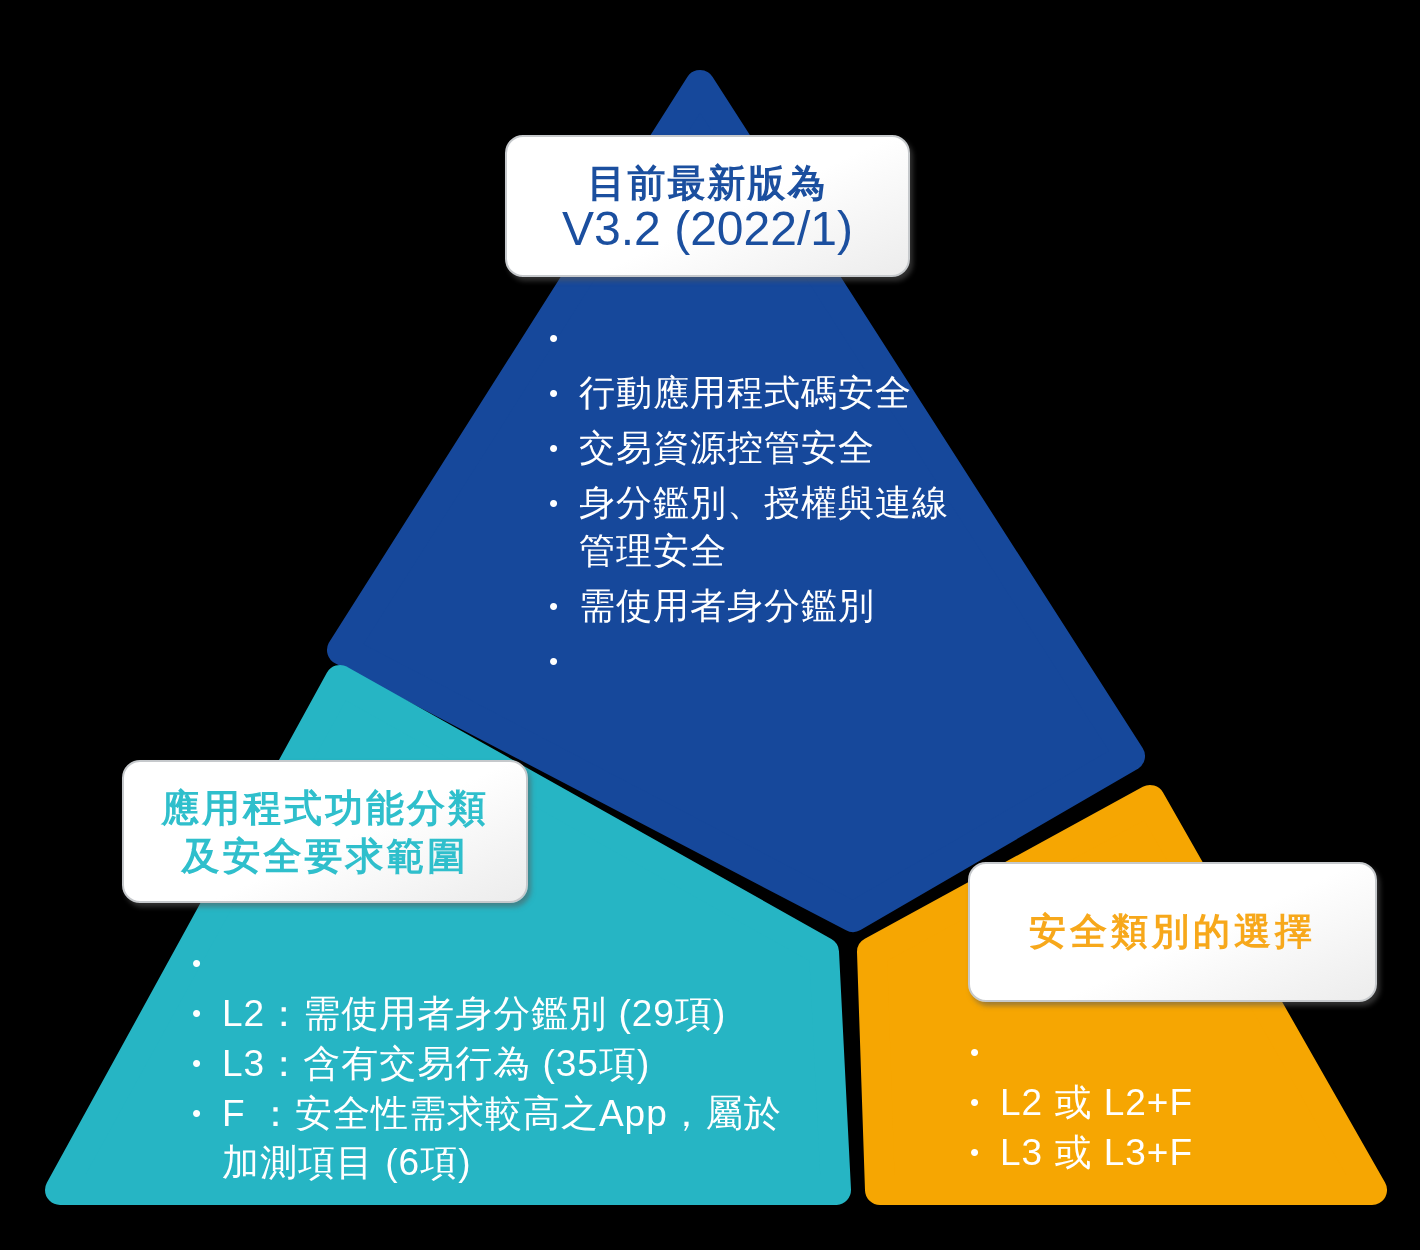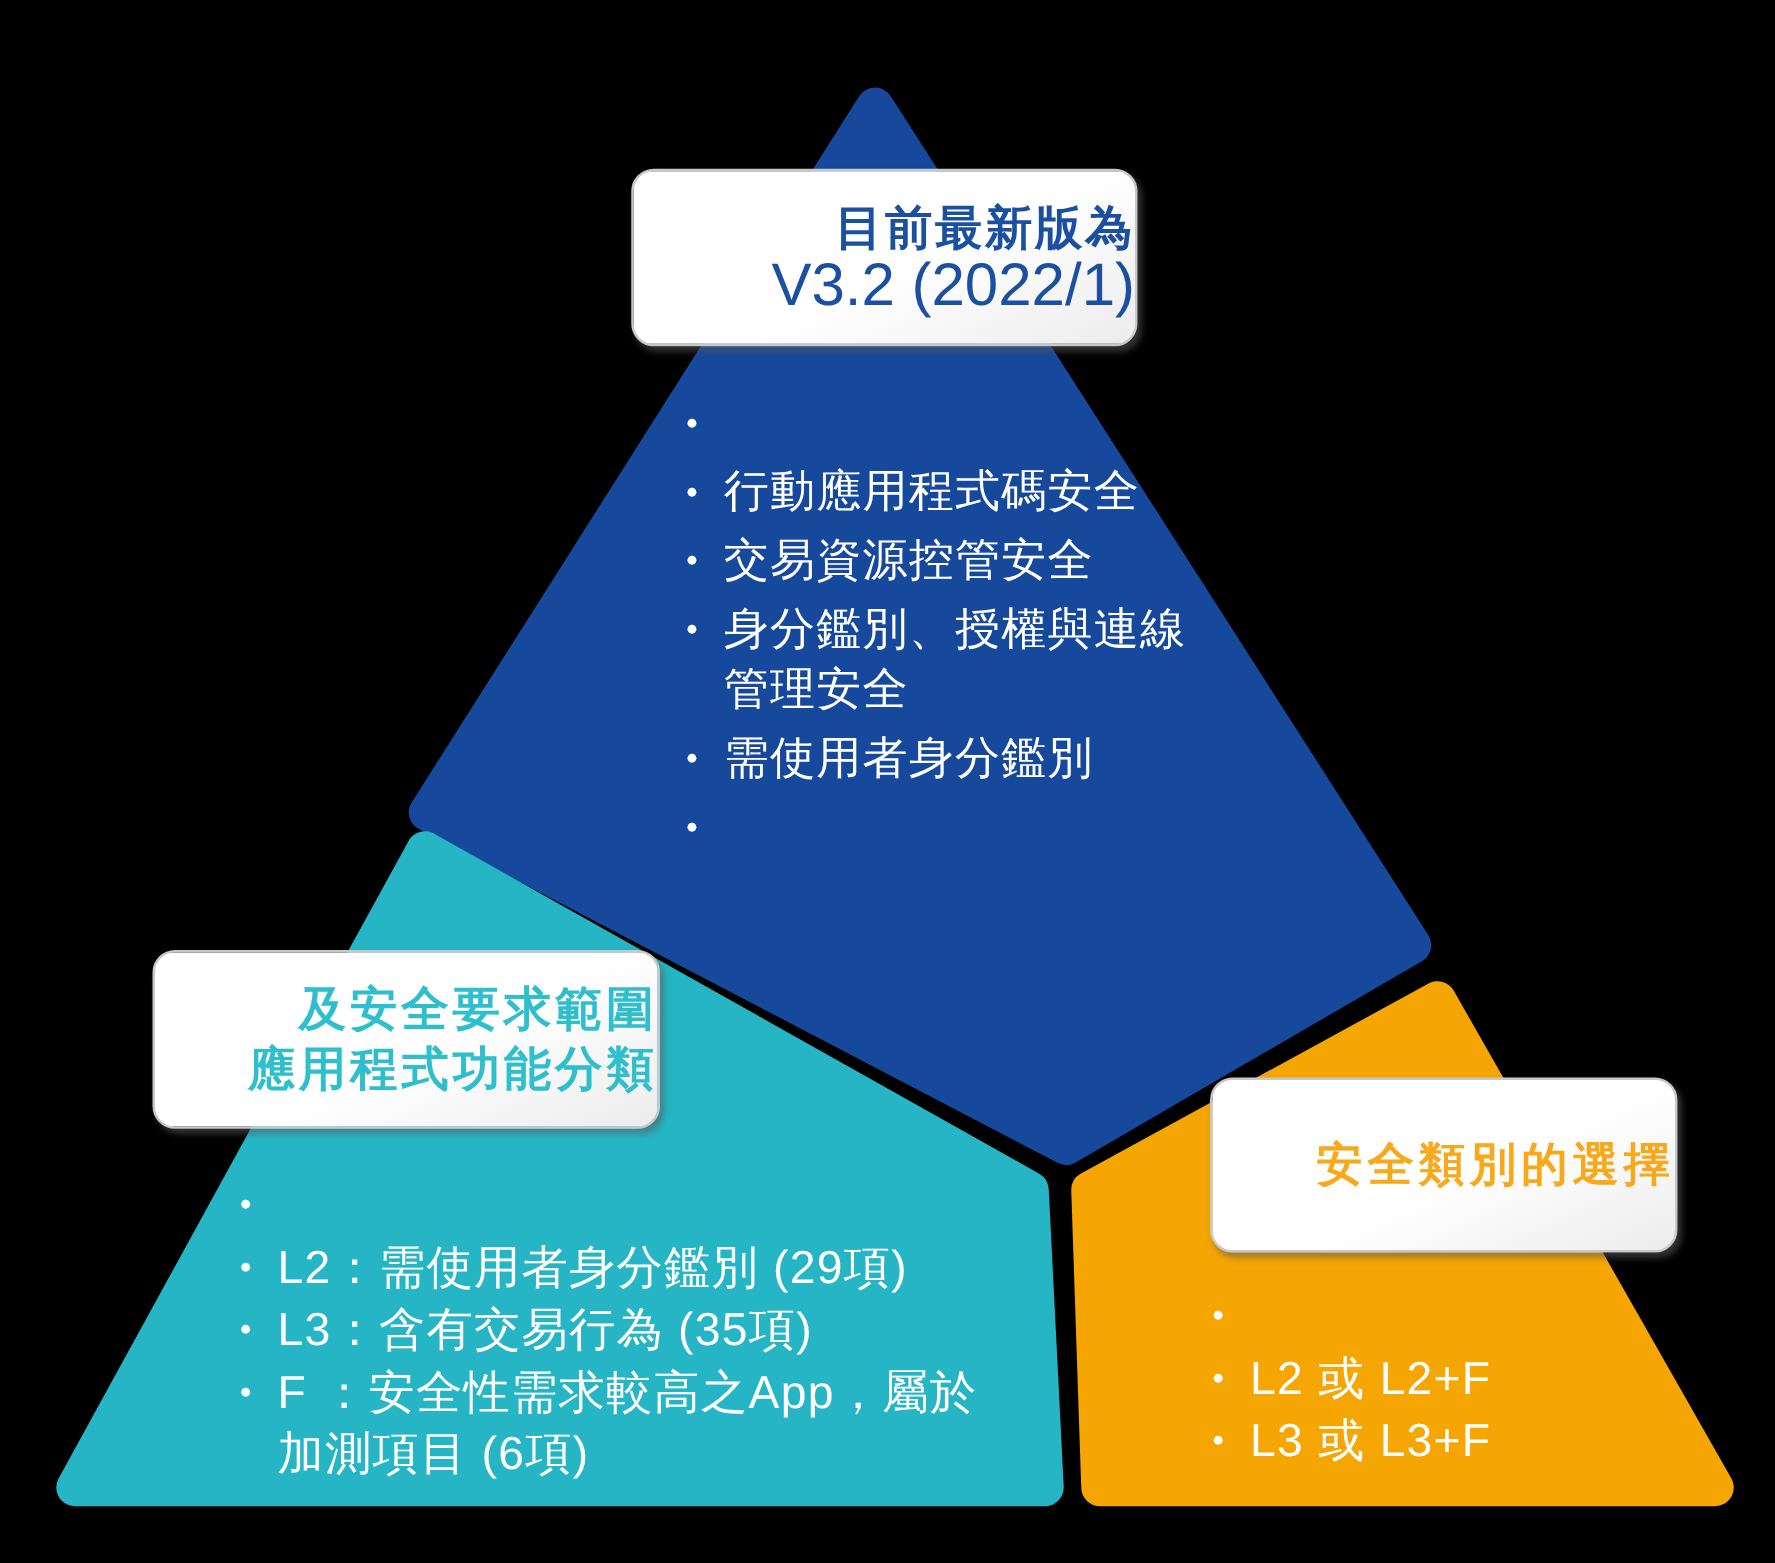--- a/index.html
+++ b/index.html
@@ -21,7 +21,7 @@
     border:2px solid var(--box_border);
     border-radius:18px;
     box-shadow:3px 4px 5px rgba(90,90,90,0.55);
-    display:flex;flex-direction:column;align-items:flex-end;justify-content:center;
+    display:flex;flex-direction:column;align-items:center;justify-content:center;
     text-align:center;
     box-sizing:border-box;
   }

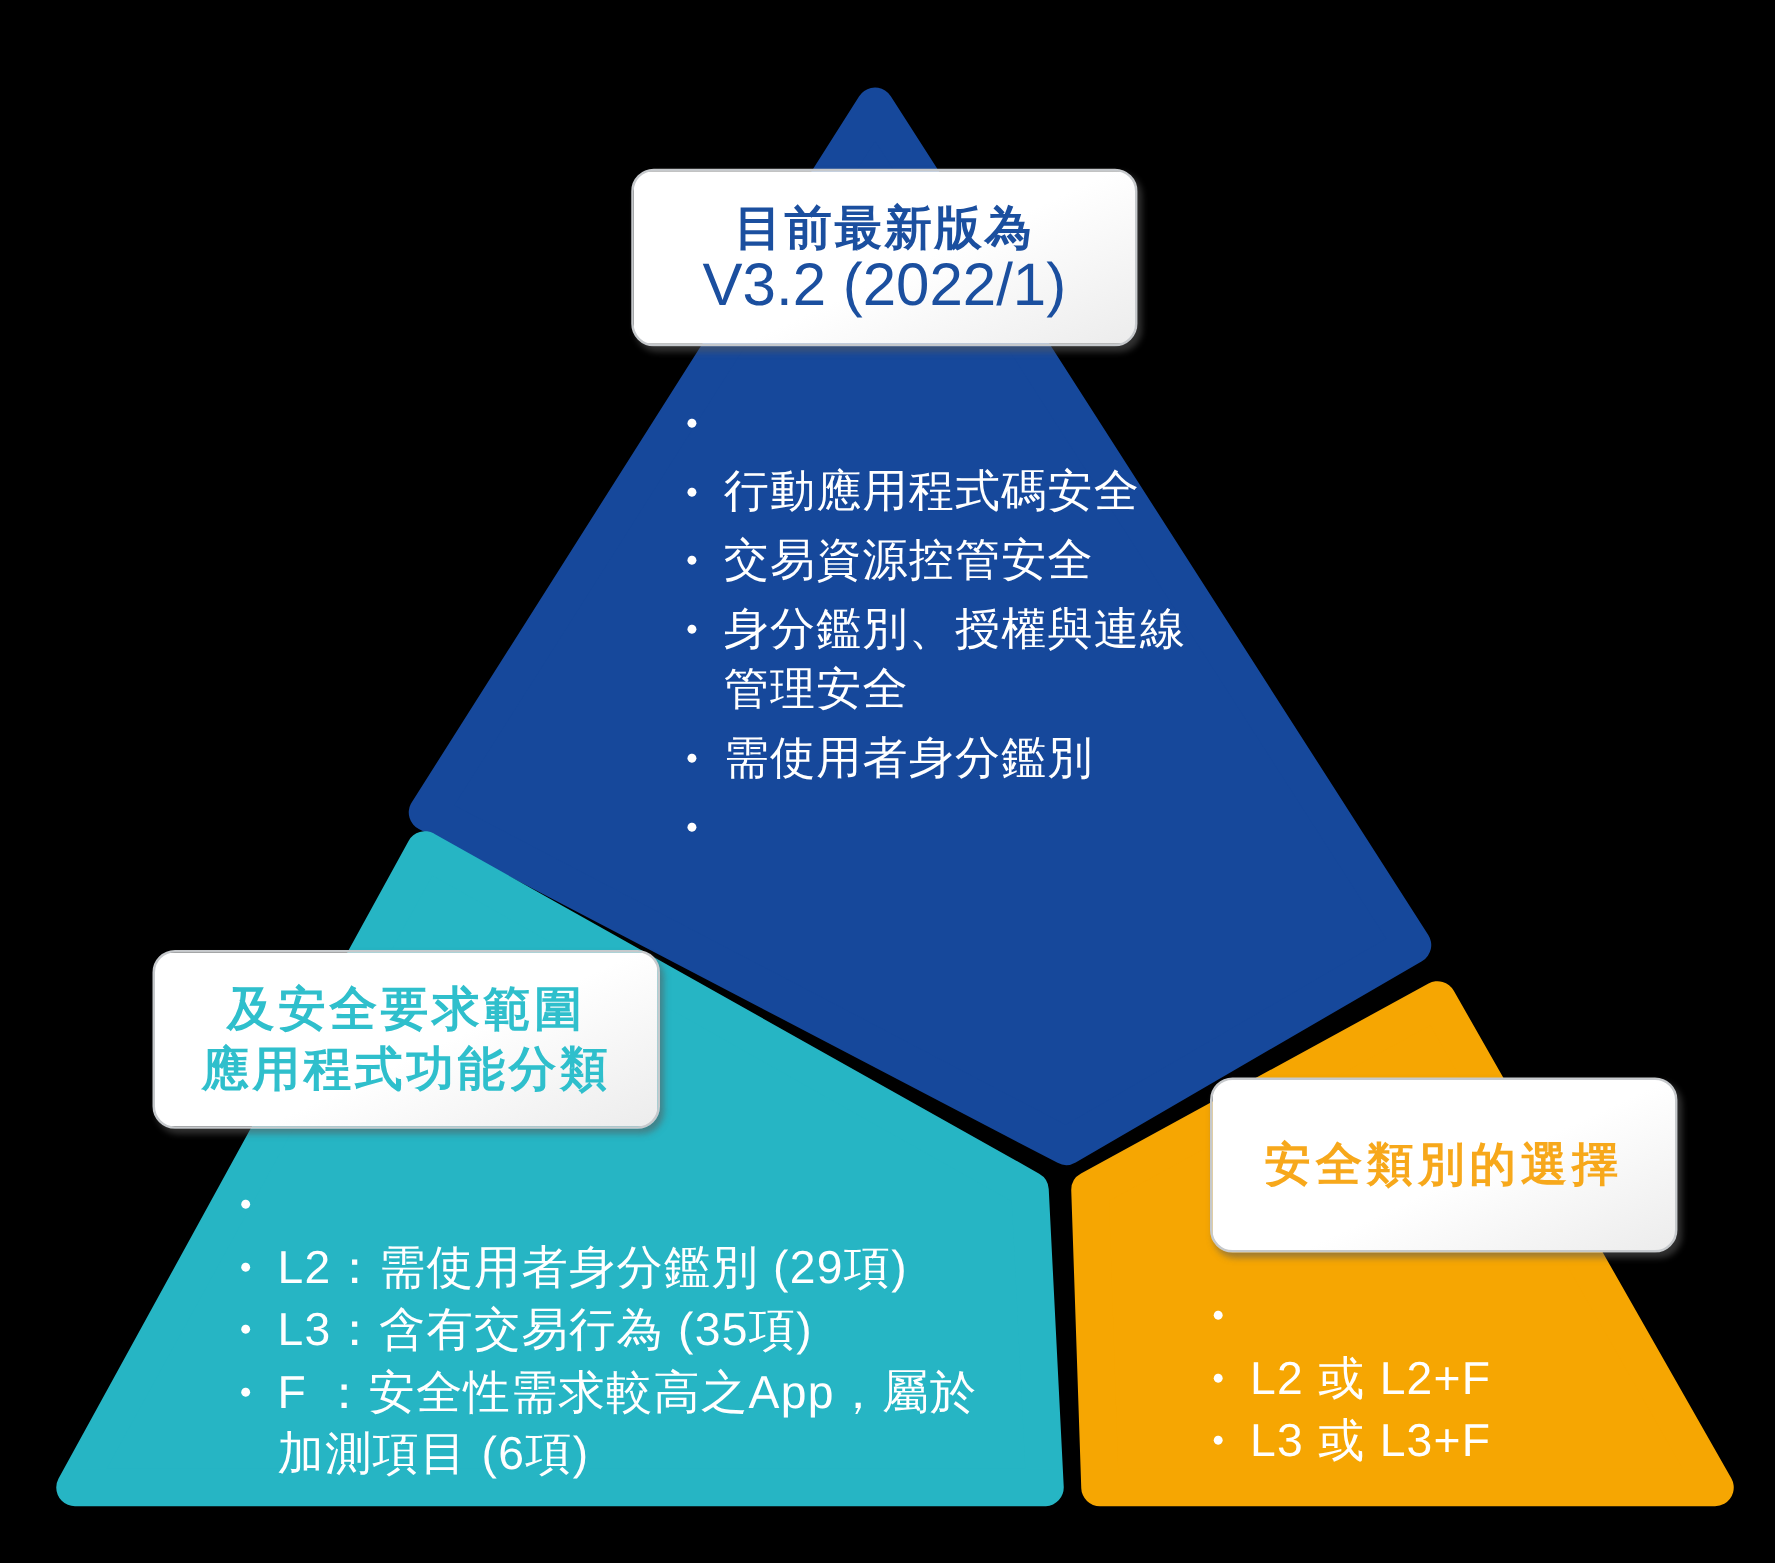--- a/index.html
+++ b/index.html
@@ -105,8 +105,8 @@
   </ul>
 
   <div class="label-box box-left">
+    <div class="line">應用程式功能分類</div>
     <div class="line">及安全要求範圍</div>
-    <div class="line">應用程式功能分類</div>
   </div>
 
   <ul class="bullets bullets-left">

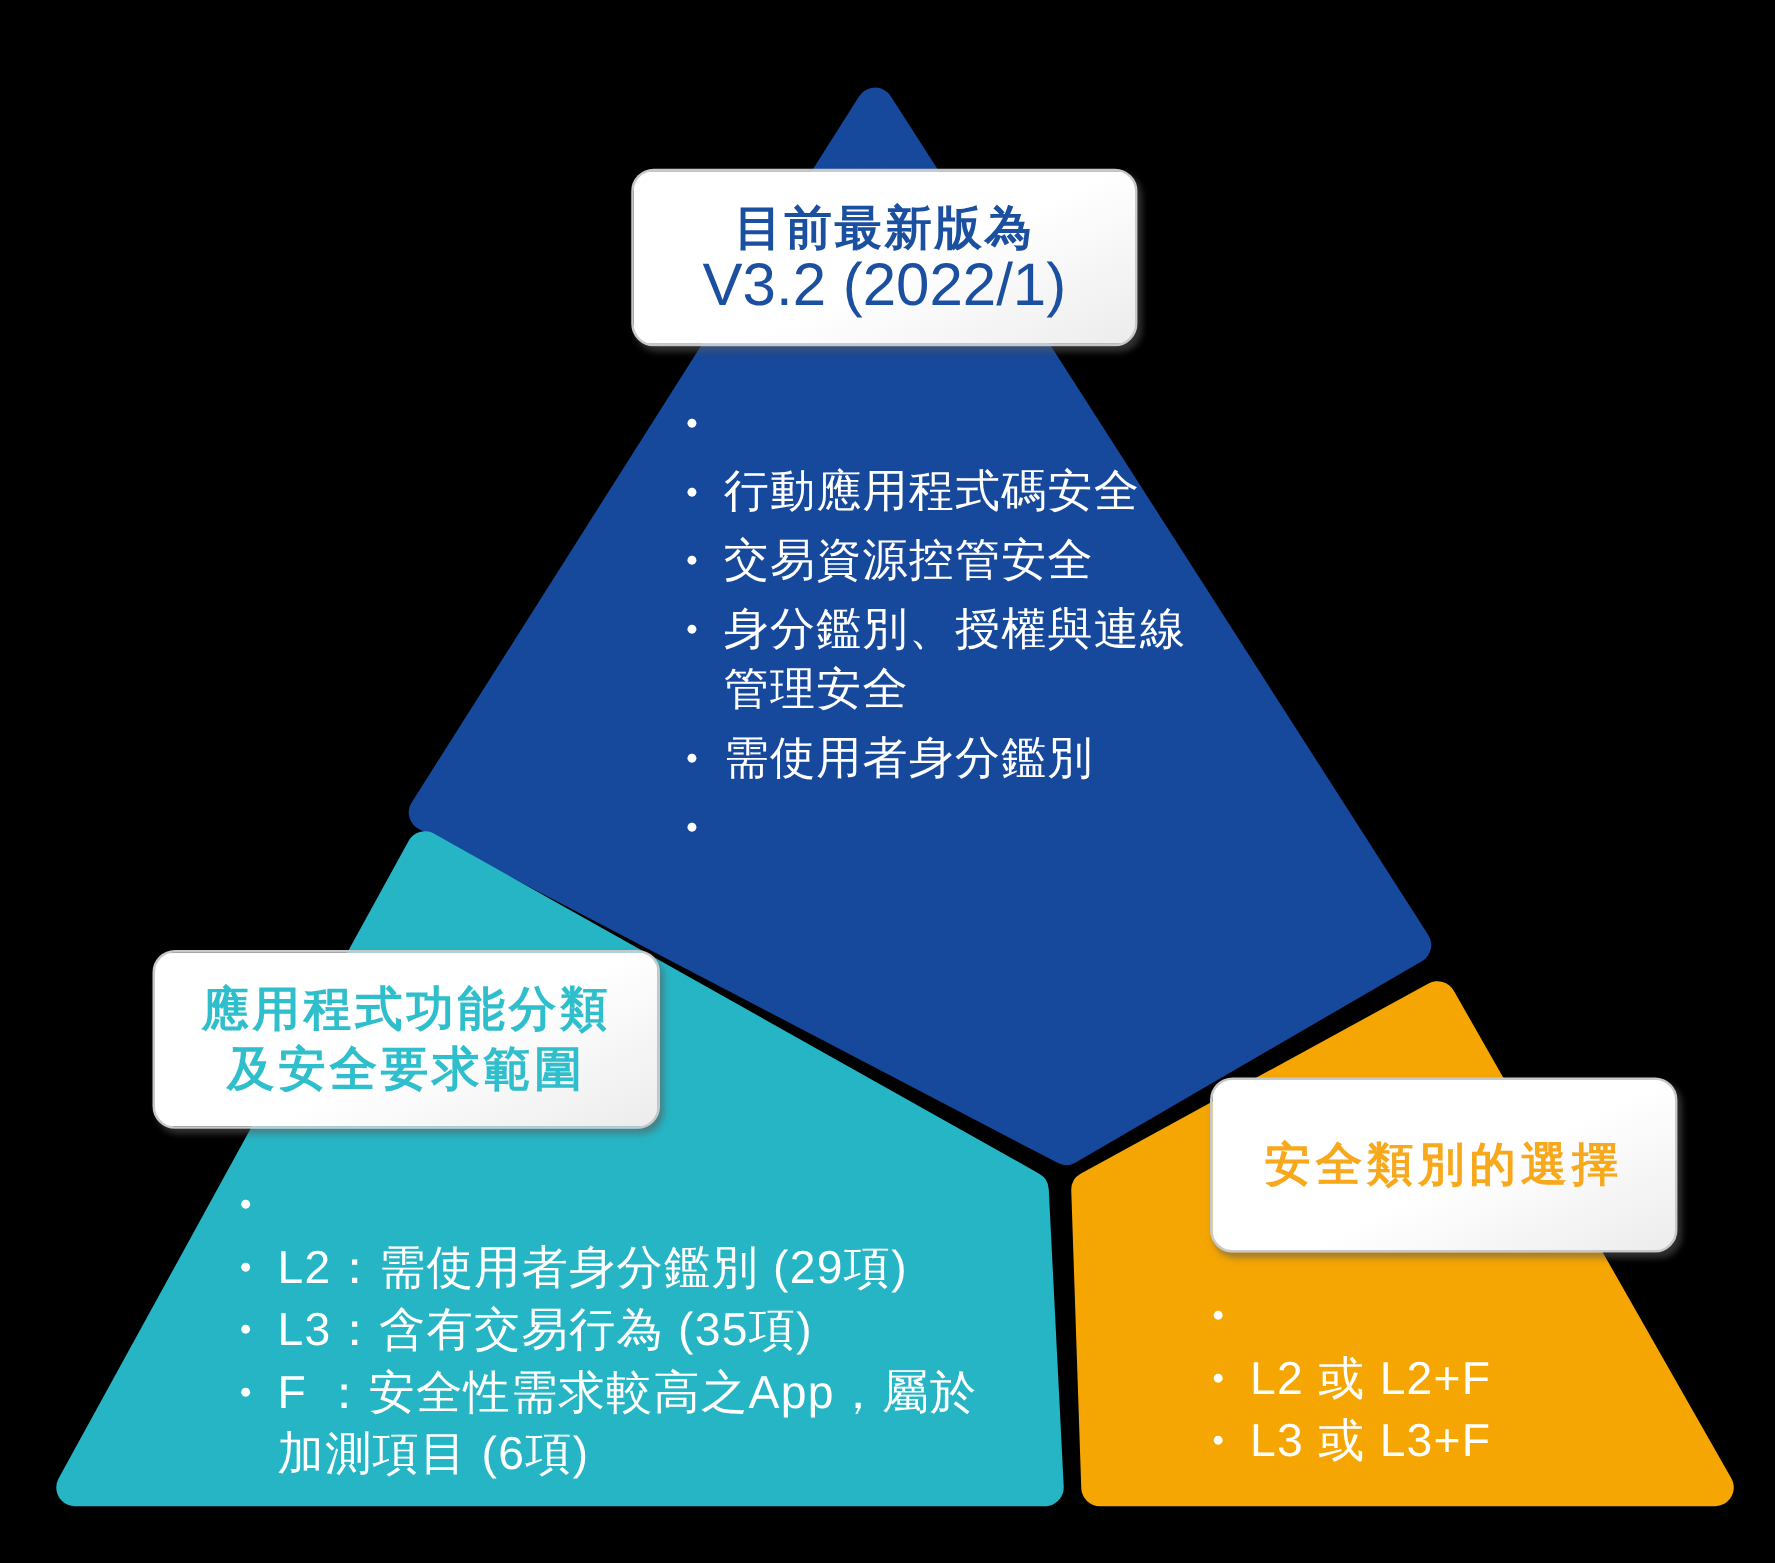--- a/index.html
+++ b/index.html
@@ -31,7 +31,7 @@
   .box-top .line.sub{font-size:48px;font-weight:400;letter-spacing:0;}
   .box-left{left:122px;top:760px;width:406px;height:143px;}
   .box-left .line{color:var(--teal_text);font-size:38px;line-height:48px;letter-spacing:3px;}
-  .box-right{left:968px;top:862px;width:374px;height:140px;}
+  .box-right{left:968px;top:862px;width:409px;height:140px;}
   .box-right .line{color:var(--orange_text);font-size:37px;line-height:46px;letter-spacing:4px;}
 
   ul.bullets{

